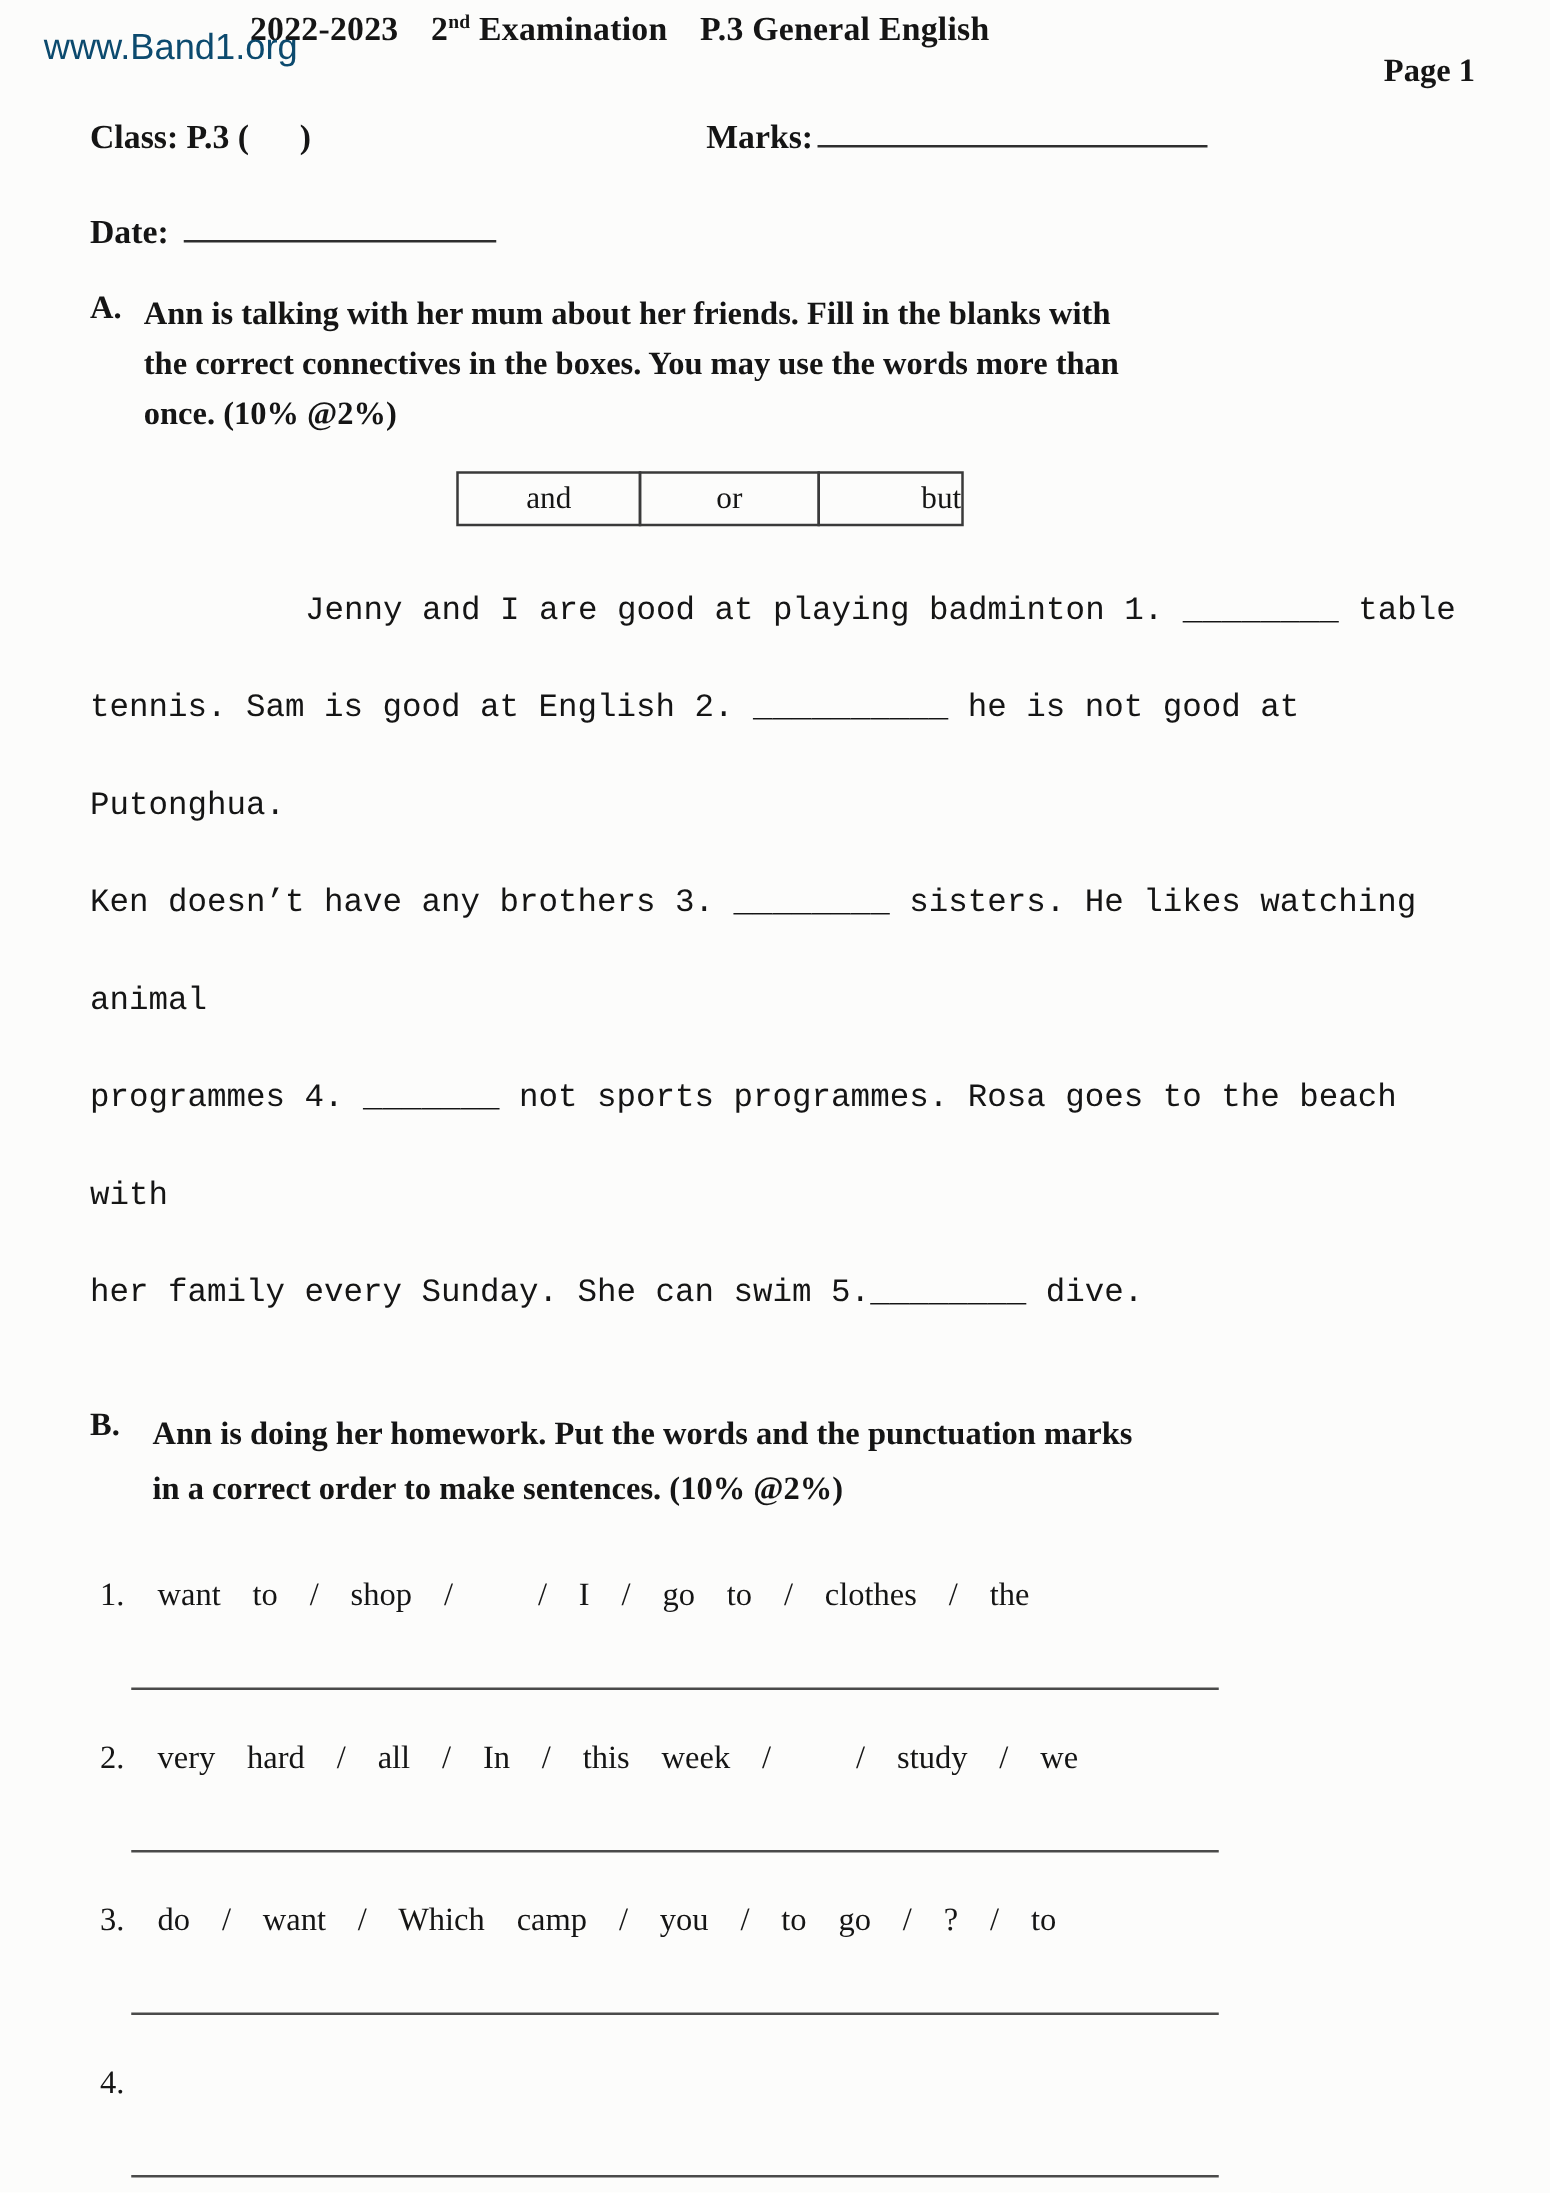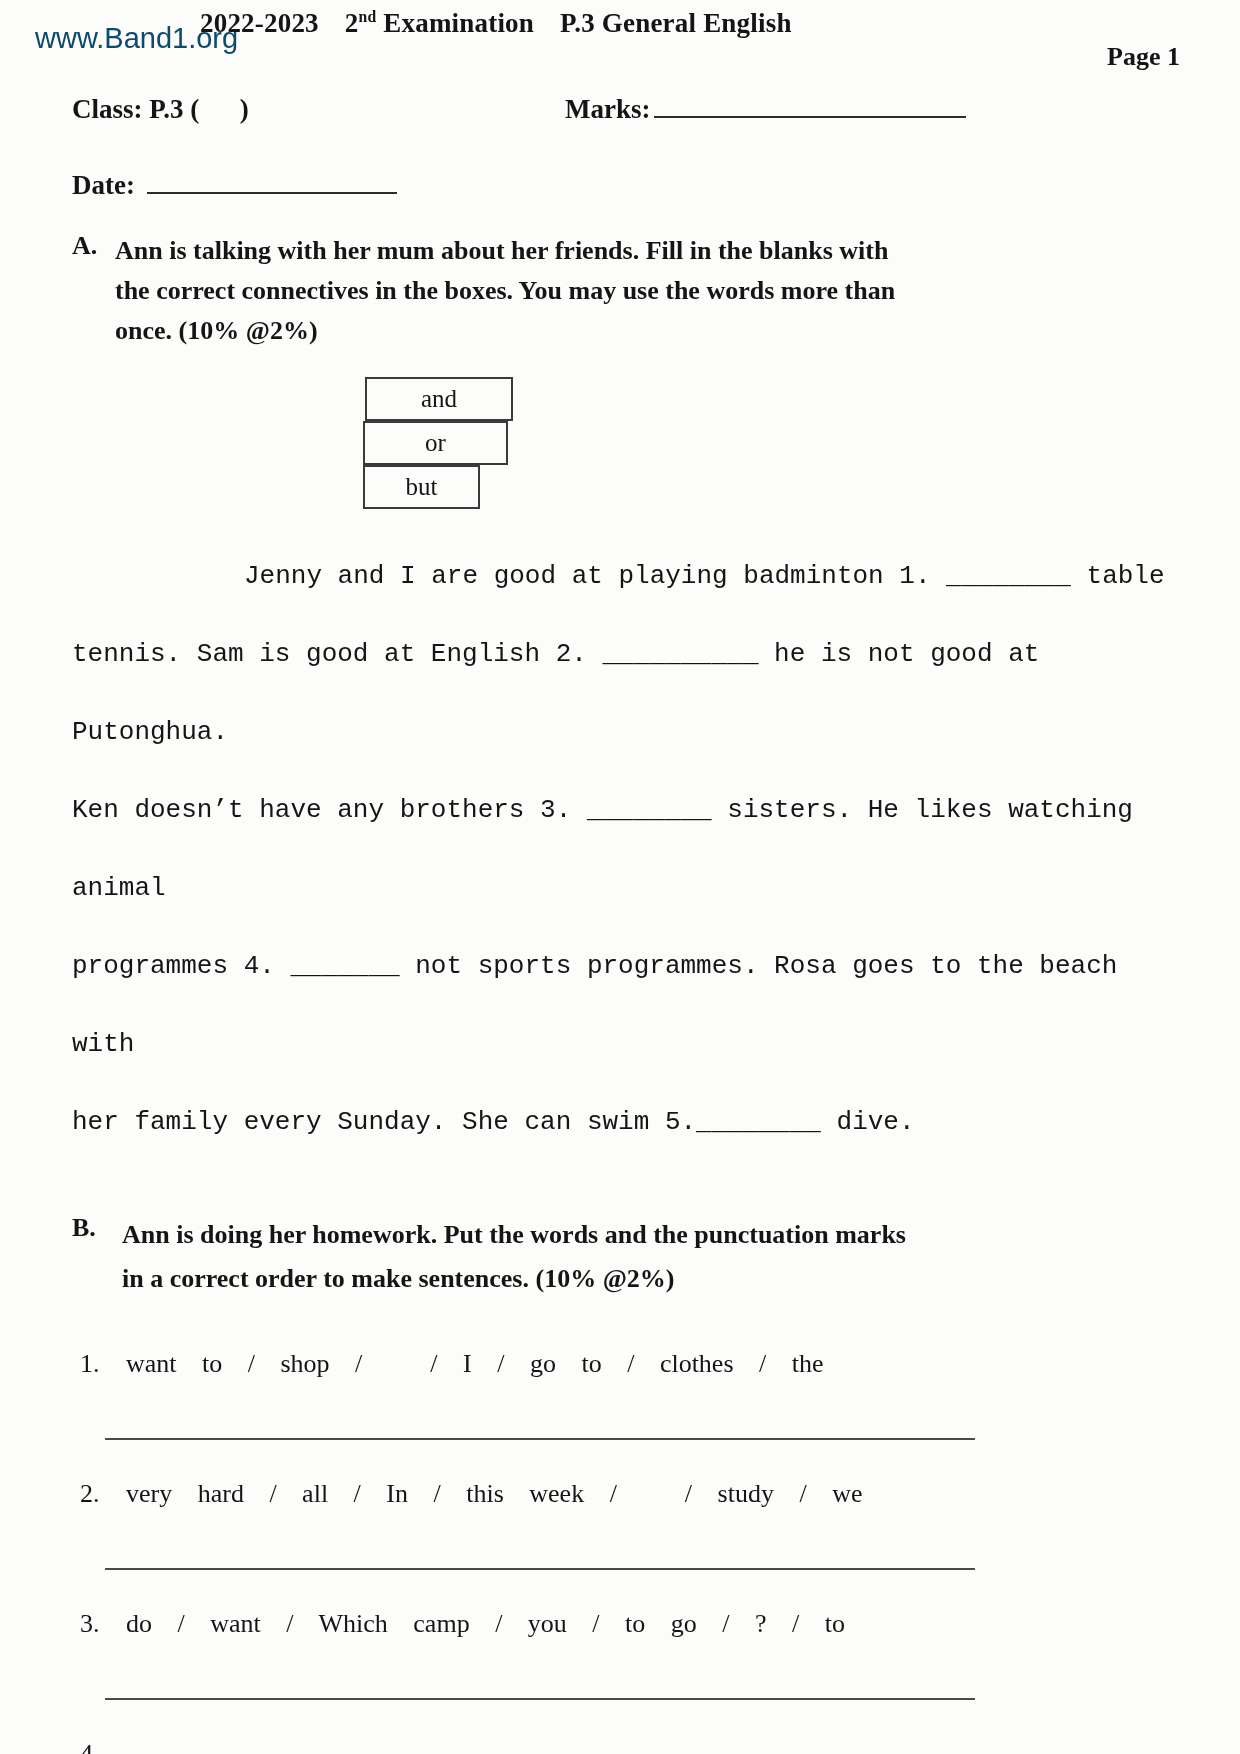--- a/index.html
+++ b/index.html
@@ -74,7 +74,6 @@
     margin-top: 26px;
     margin-left: 293px;
     display: flex;
-    flex-direction: column;
   }
   .wb-cell {
     box-sizing: border-box;

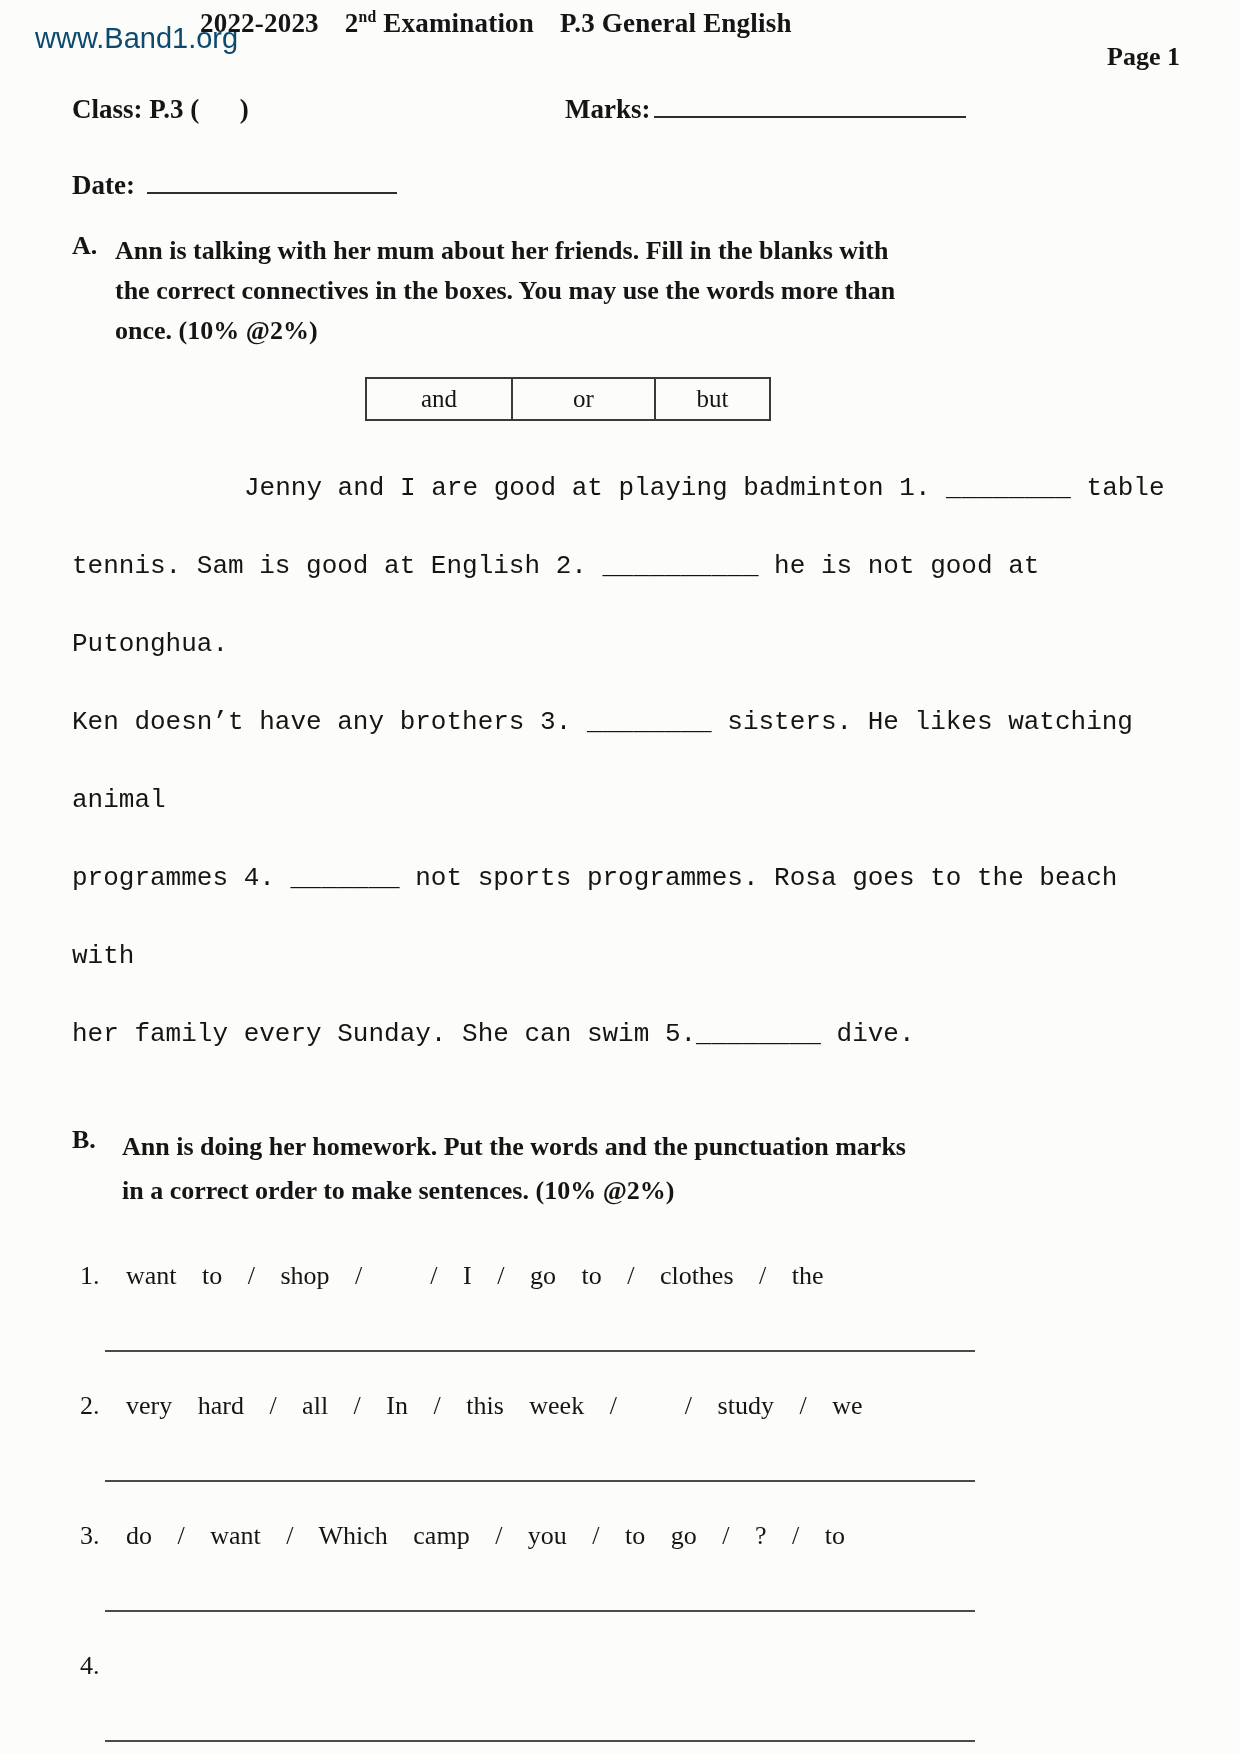--- a/index.html
+++ b/index.html
@@ -87,7 +87,7 @@
   .wb-cell:first-child { margin-left: 0; }
   .wb-c1 { width: 148px; }
   .wb-c2 { width: 145px; }
-  .wb-c3 { width: 117px; }
+  .wb-c3 { width: 117px; text-align: right; }
 
   
   .passage { margin-top: 28px; font-size: 26px; line-height: 78px; font-family: Liberation Mono, monospace; }

